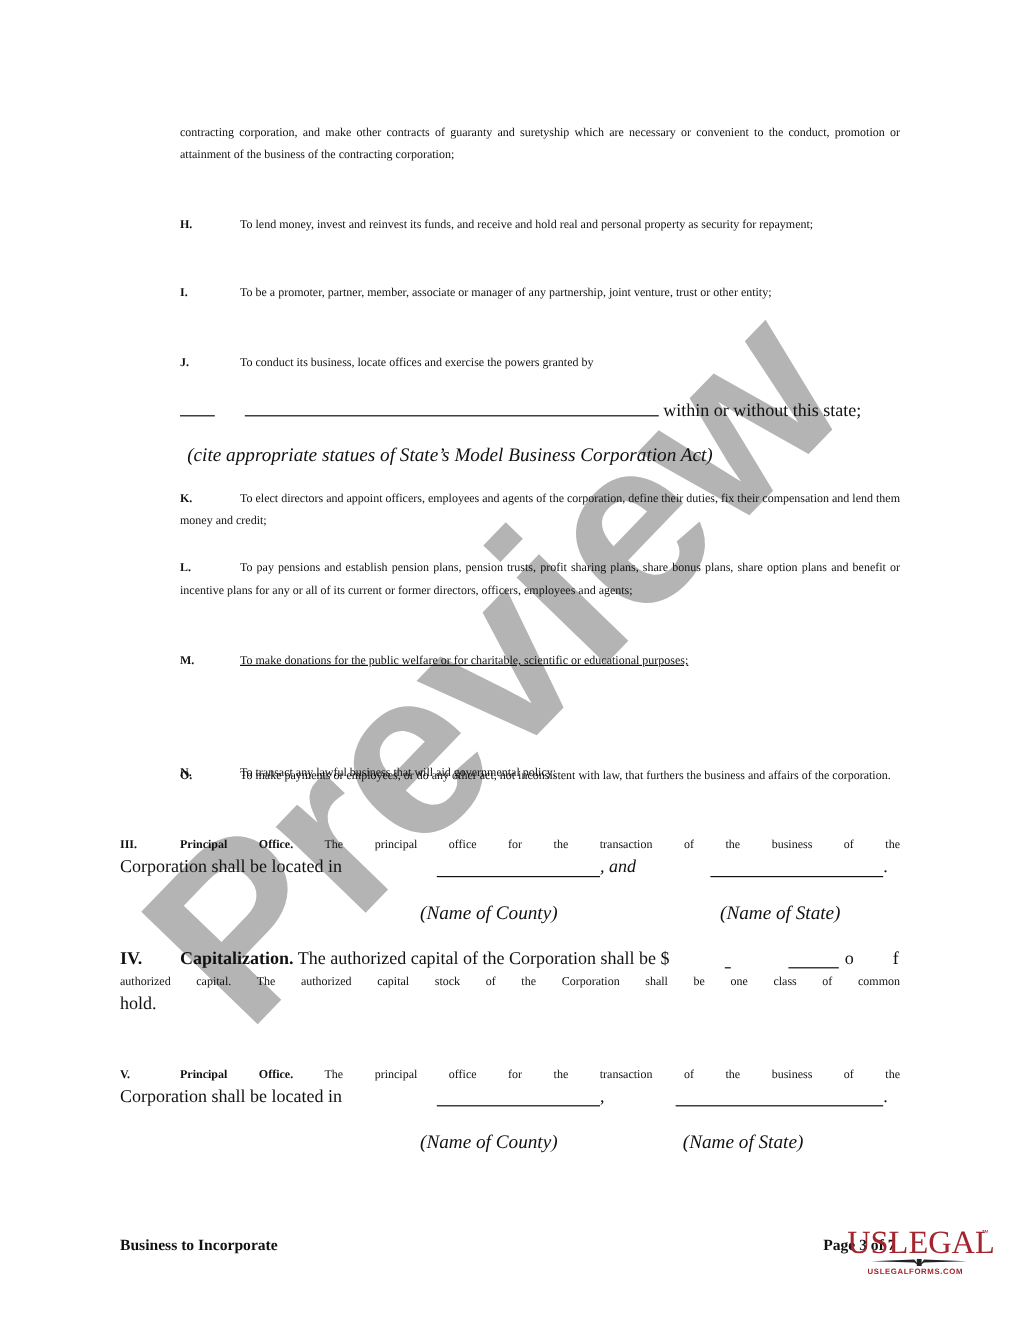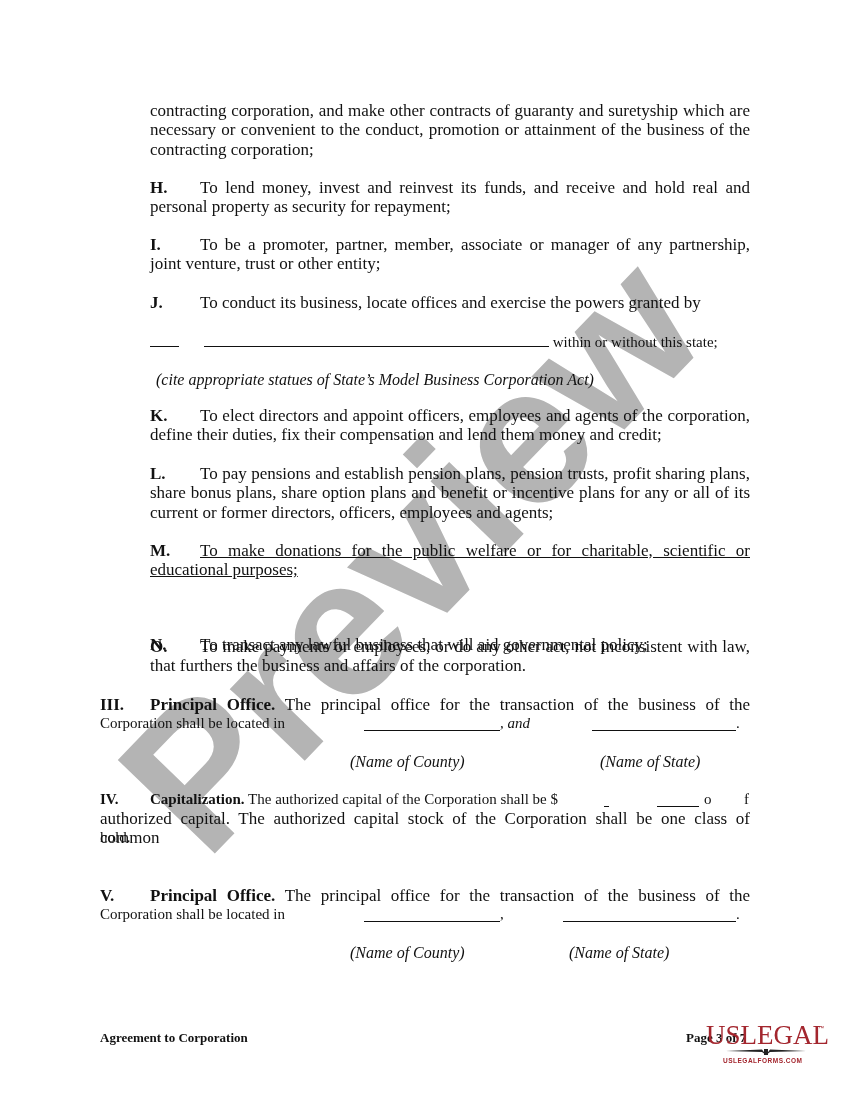--- a/index.html
+++ b/index.html
@@ -11,7 +11,7 @@
                font-size:196px; color:#b4b4b4; letter-spacing:-2px; white-space:nowrap; z-index:1;
                line-height:1; }
   .content { position:absolute; left:0; top:0; width:850px; z-index:2; }
-  .p { position:absolute; font-size:17px; line-height:19.3px; text-align:justify; }
+  .p { position:absolute; font-size:10px; line-height:19.3px; text-align:justify; }
   .item { left:150px; width:600px; }
   .item .lbl { font-weight:bold; display:inline-block; width:50px; }
   .sec { left:100px; width:650px; }

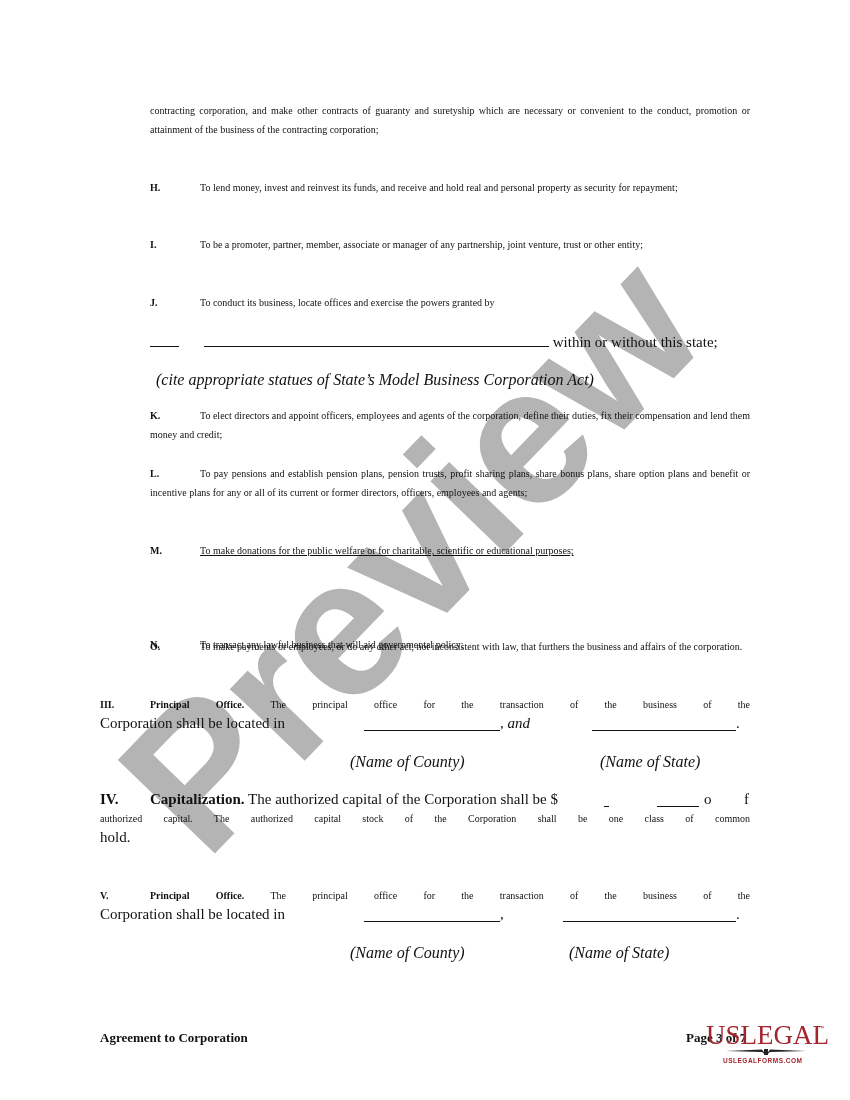--- a/index.html
+++ b/index.html
@@ -118,7 +118,7 @@
     <div class="cap" style="left:569px; top:944px;">(Name of State)</div>
   </div>
 
-  <div class="footer-left">Agreement to Corporation</div>
+  <div class="footer-left">Business to Incorporate</div>
   <div class="footer-right">Page 3 of 7</div>
 
   <div class="logo">

